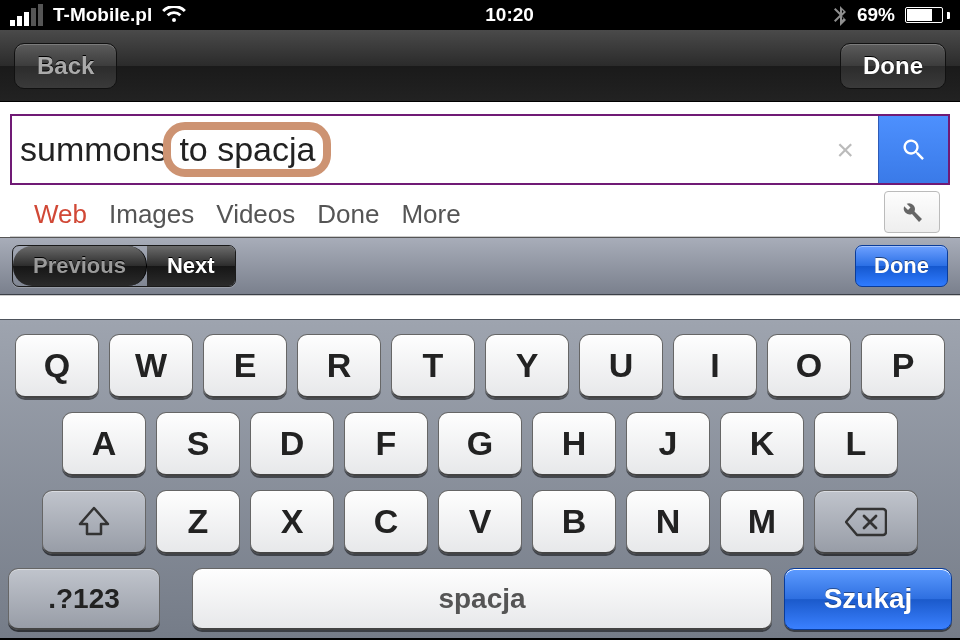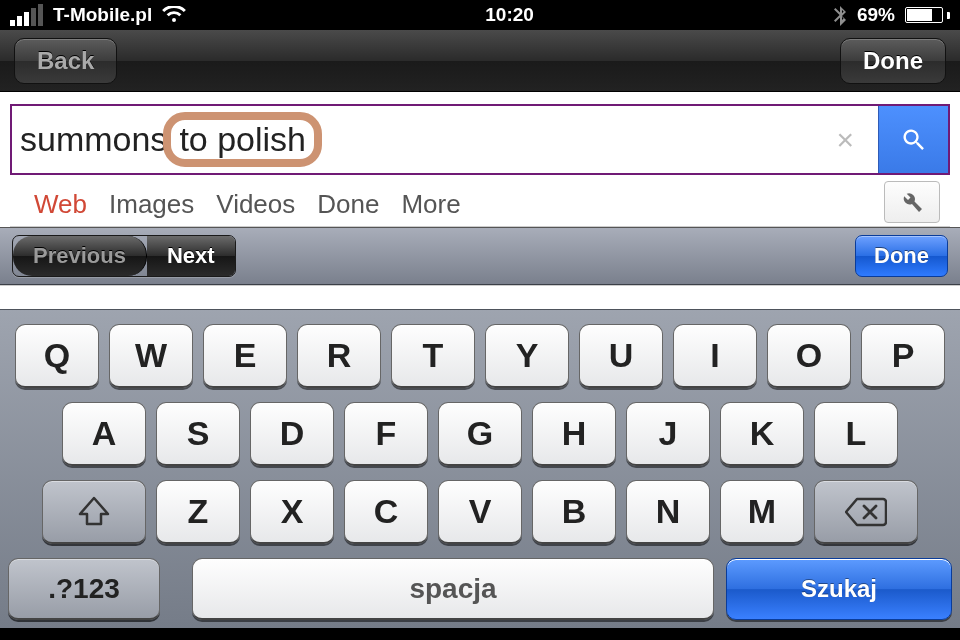--- a/index.html
+++ b/index.html
@@ -24,7 +24,7 @@
 
   
   .nav-bar {
-    height: 62px; width: 100%;
+    height: 72px; width: 100%;
     background: linear-gradient(to bottom, #4a4a4a, #2b2b2b 50%, #1a1a1a 51%, #222);
     border-bottom: 1px solid #000;
     display: flex; align-items: center; justify-content: space-between; padding: 0 14px;

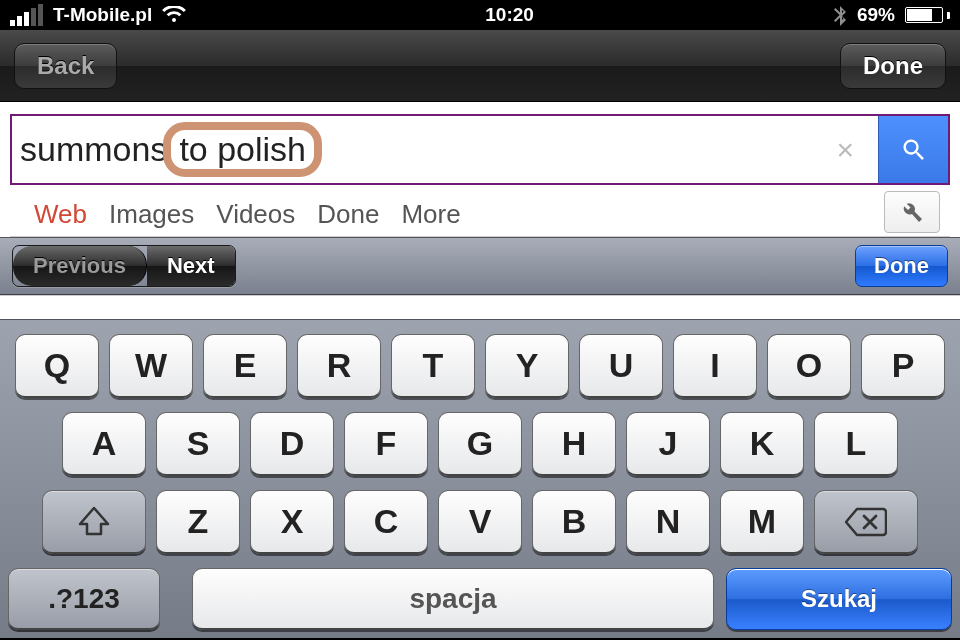--- a/index.html
+++ b/index.html
@@ -186,7 +186,7 @@
     <div class="search-box">
       <span class="search-text-1">summons</span>
       <span class="highlight-bubble">
-        <span>to polish</span>
+        <span>to spacja</span>
       </span>
       <span class="clear-x">×</span>
     </div>

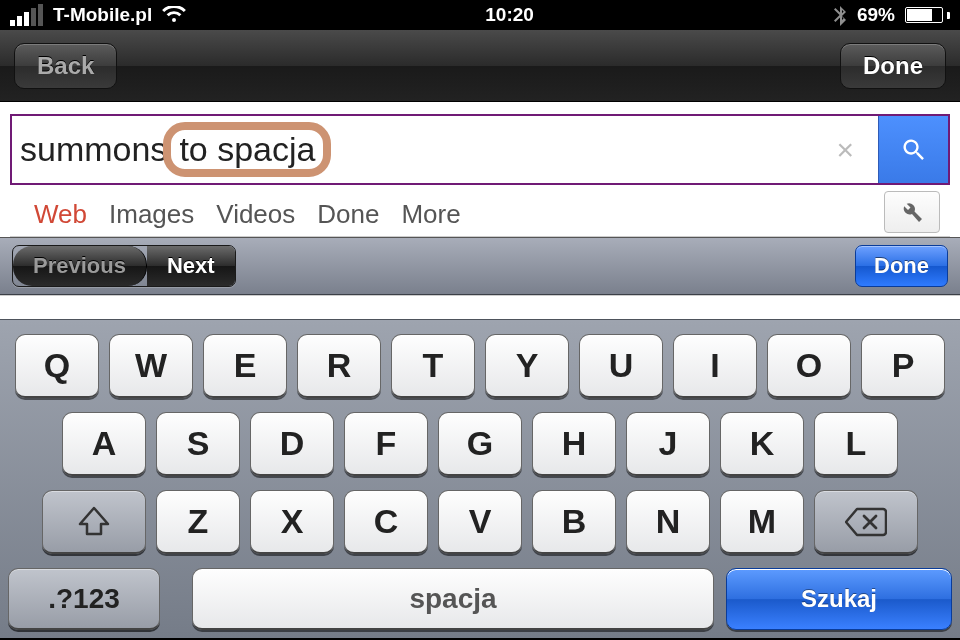--- a/index.html
+++ b/index.html
@@ -133,8 +133,8 @@
   .key.mode { width: 152px; font-size: 28px; }
   .key.space { flex: 1; font-size: 28px; color: #555; margin-left: 20px; }
   .key.action {
-    width: 226px; background: linear-gradient(#5d9bff,#2e6fe0 50%,#1b5acb 51%,#3a80ff);
-    color: #fff; font-size: 24px; text-shadow: 0 -1px 0 rgba(0,0,0,.4);
+    width: 168px; background: linear-gradient(#5d9bff,#2e6fe0 50%,#1b5acb 51%,#3a80ff);
+    color: #fff; font-size: 28px; text-shadow: 0 -1px 0 rgba(0,0,0,.4);
     border: 1px solid #0a3c9a;
   }
 

